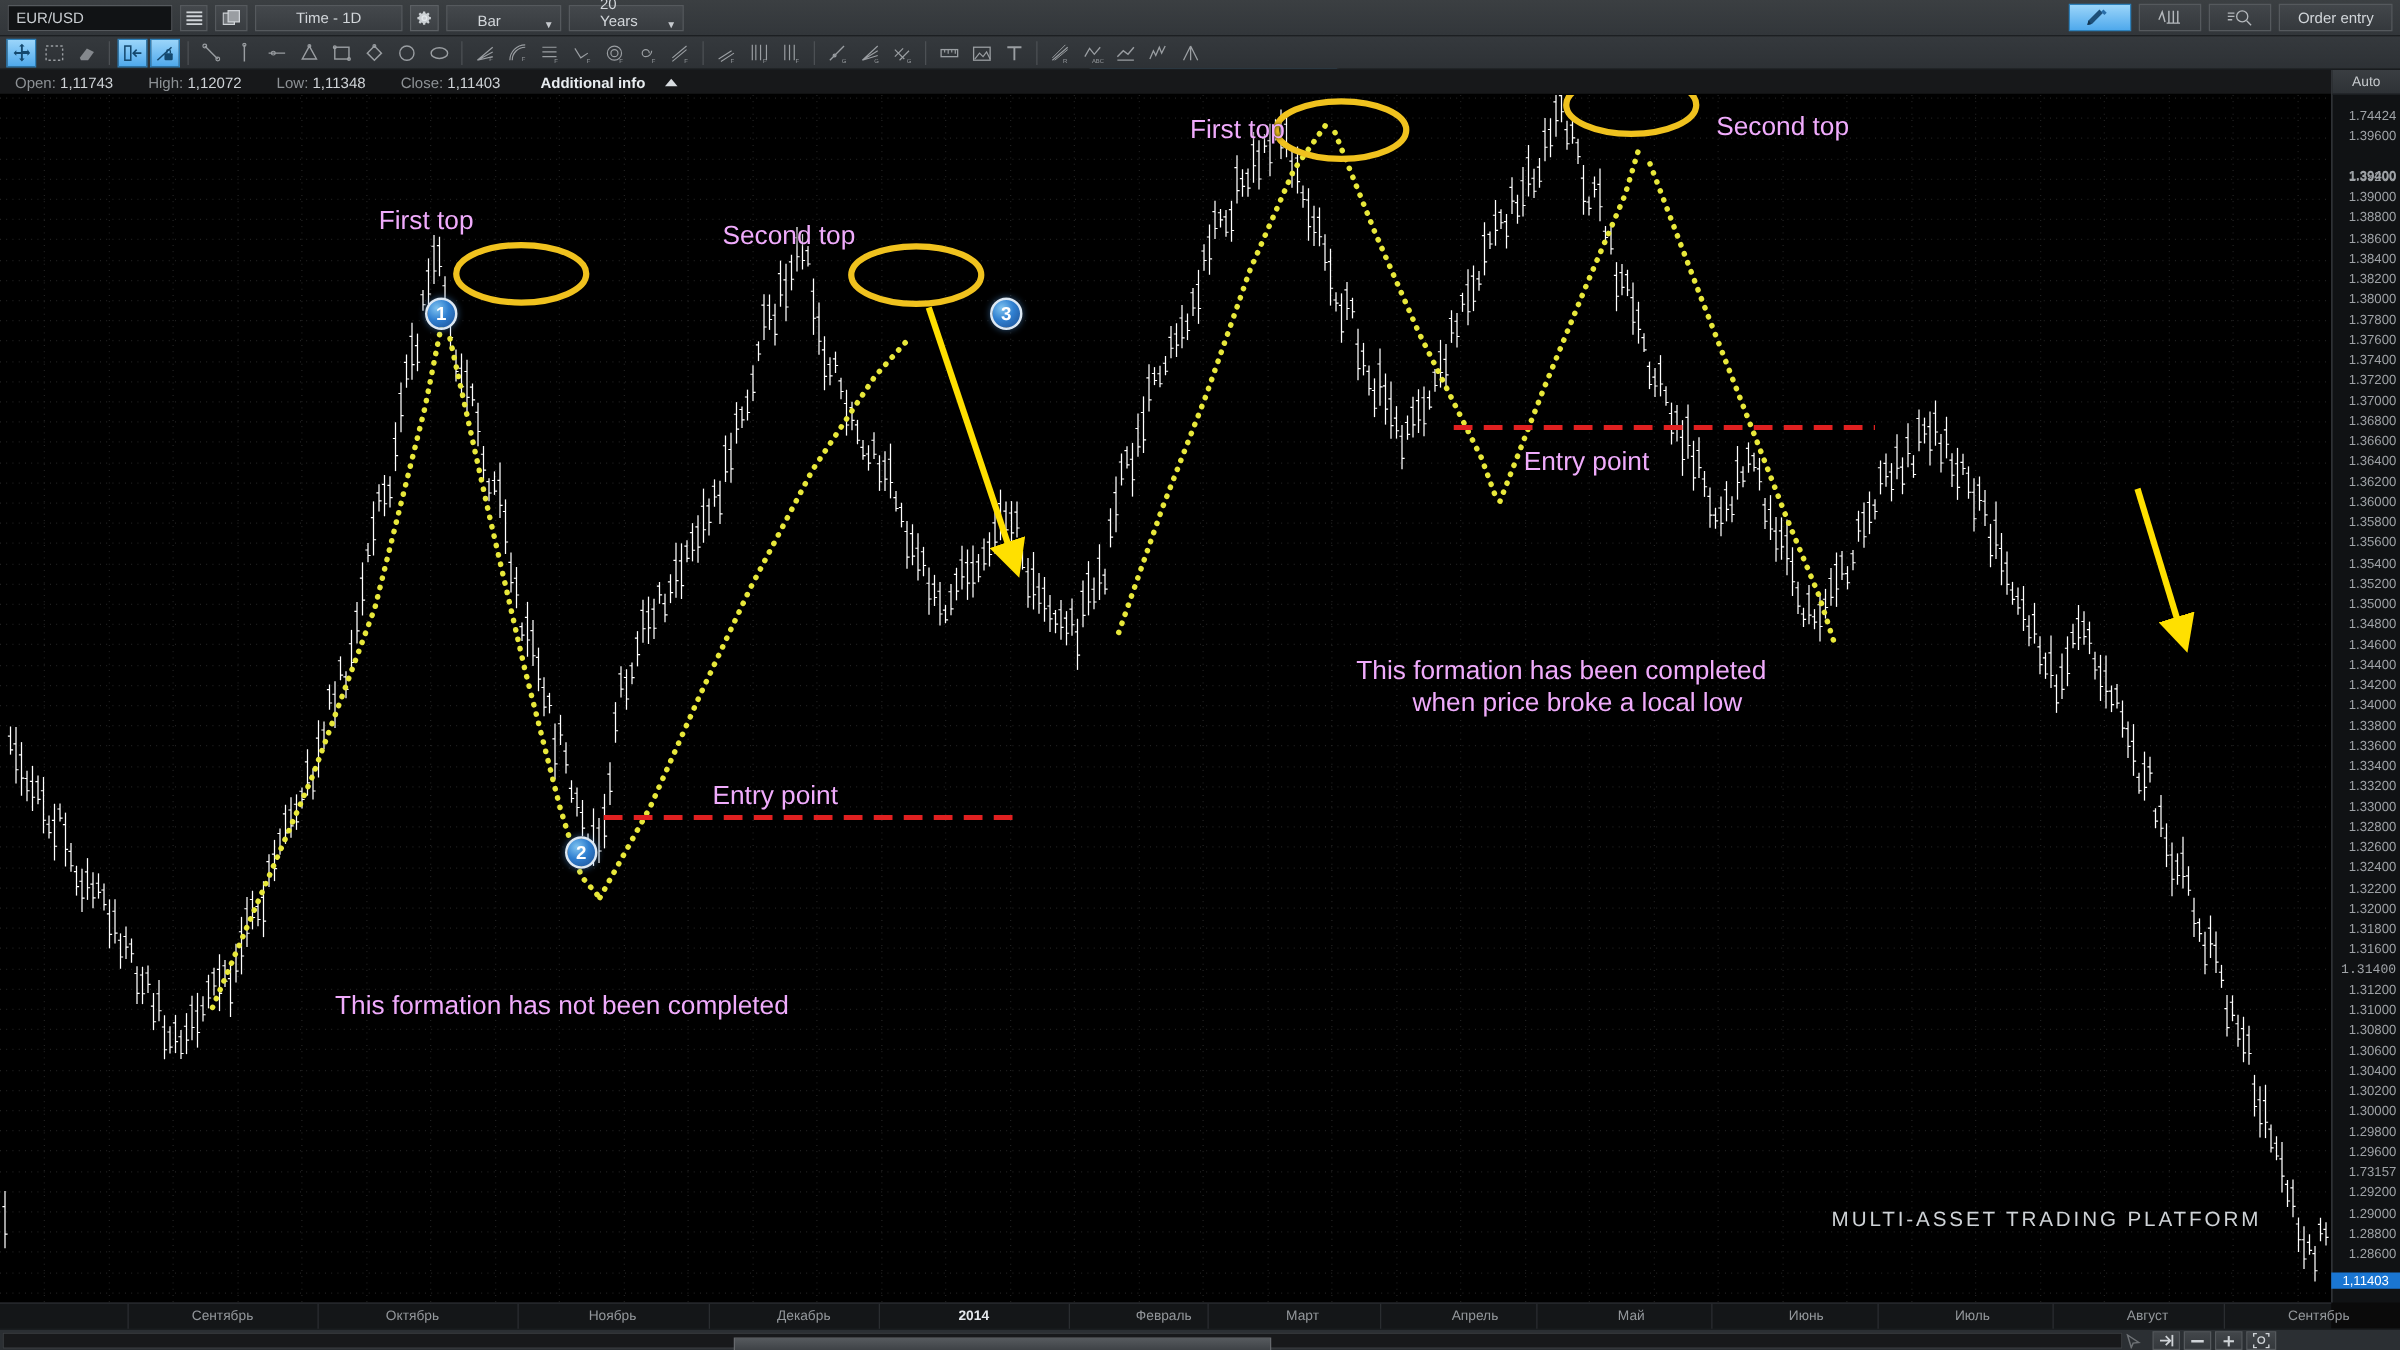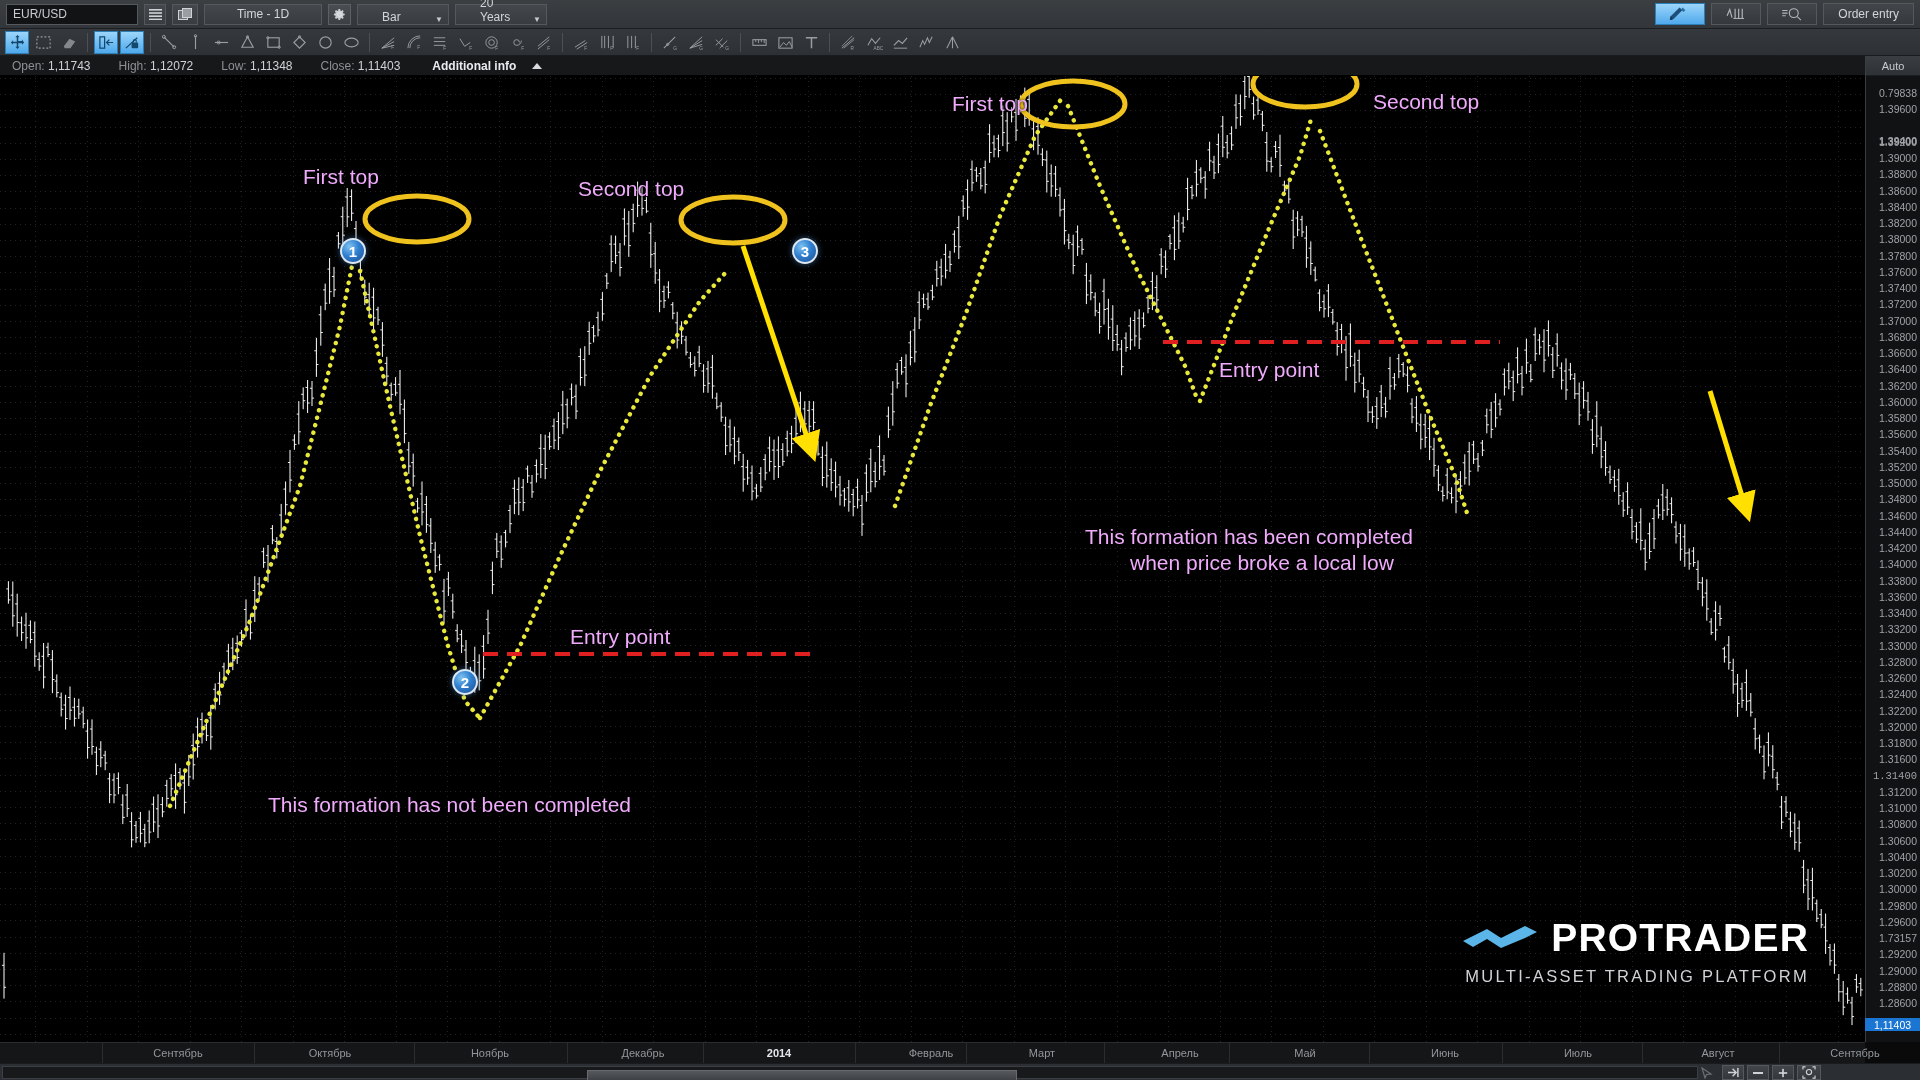--- a/index.html
+++ b/index.html
@@ -1484,7 +1484,7 @@
       <span>Auto</span>
     </div>
     <div id="paticks">
-        <div class="pa-tick" style="top: 31px;">0.79838</div>
+        <div class="pa-tick" style="top: 31px;">1.74424</div>
         <div class="pa-tick" style="top: 47.25px;">1.39600</div>
         <div class="pa-tick" style="top: 79px; font-weight: bold;">1.39400</div>
         <div class="pa-tick" style="top: 79.75px;">1.39200</div>

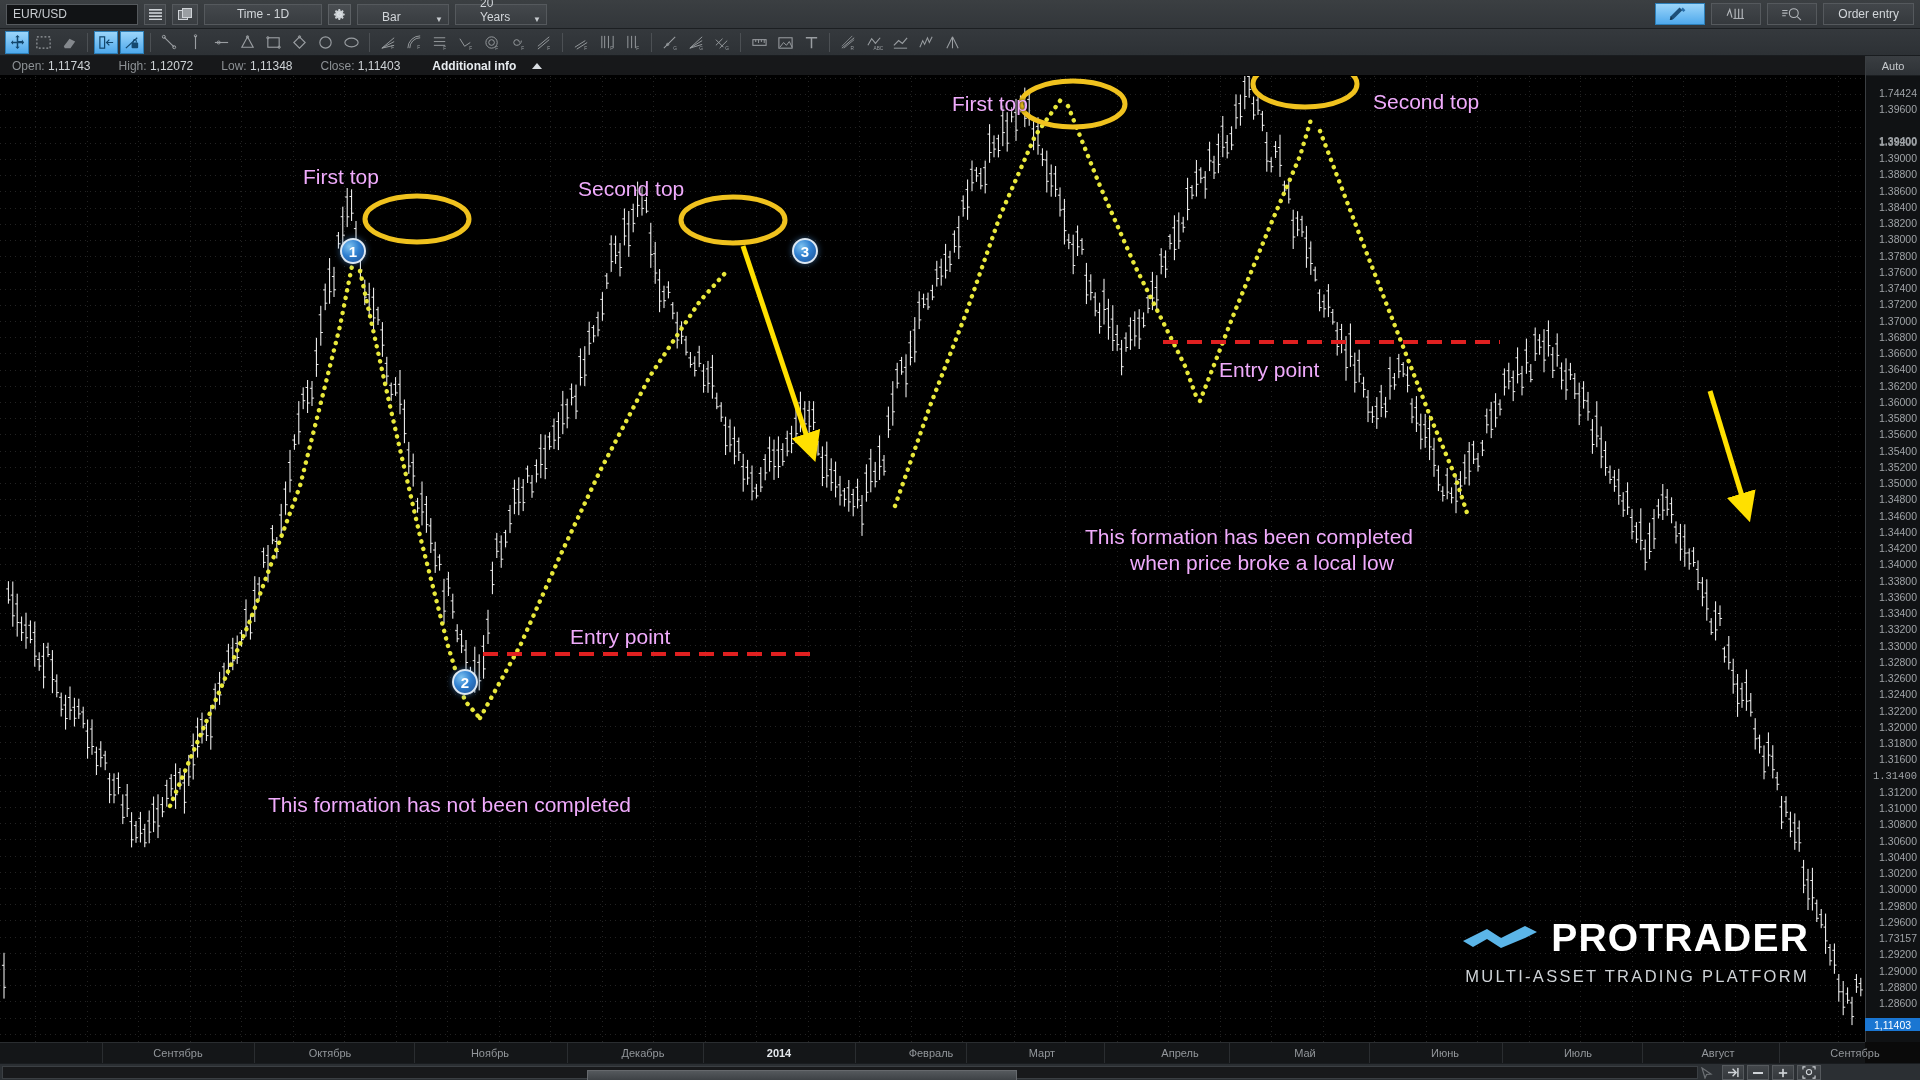--- a/index.html
+++ b/index.html
@@ -1469,12 +1469,6 @@
       </div>
 
     <div class="logo">
-      <div class="logo-row">
-        <svg width="78" height="34" viewBox="0 0 78 34">
-          <path d="M2 20 L26 8 L40 17 L64 5 L76 11 L64 17 L40 27 L26 18 L12 26 Z" fill="#5bb5e8"></path>
-        </svg>
-        <span class="logo-word">PROTRADER</span>
-      </div>
       <div class="logo-sub">MULTI-ASSET TRADING PLATFORM</div>
     </div>
   </div>

